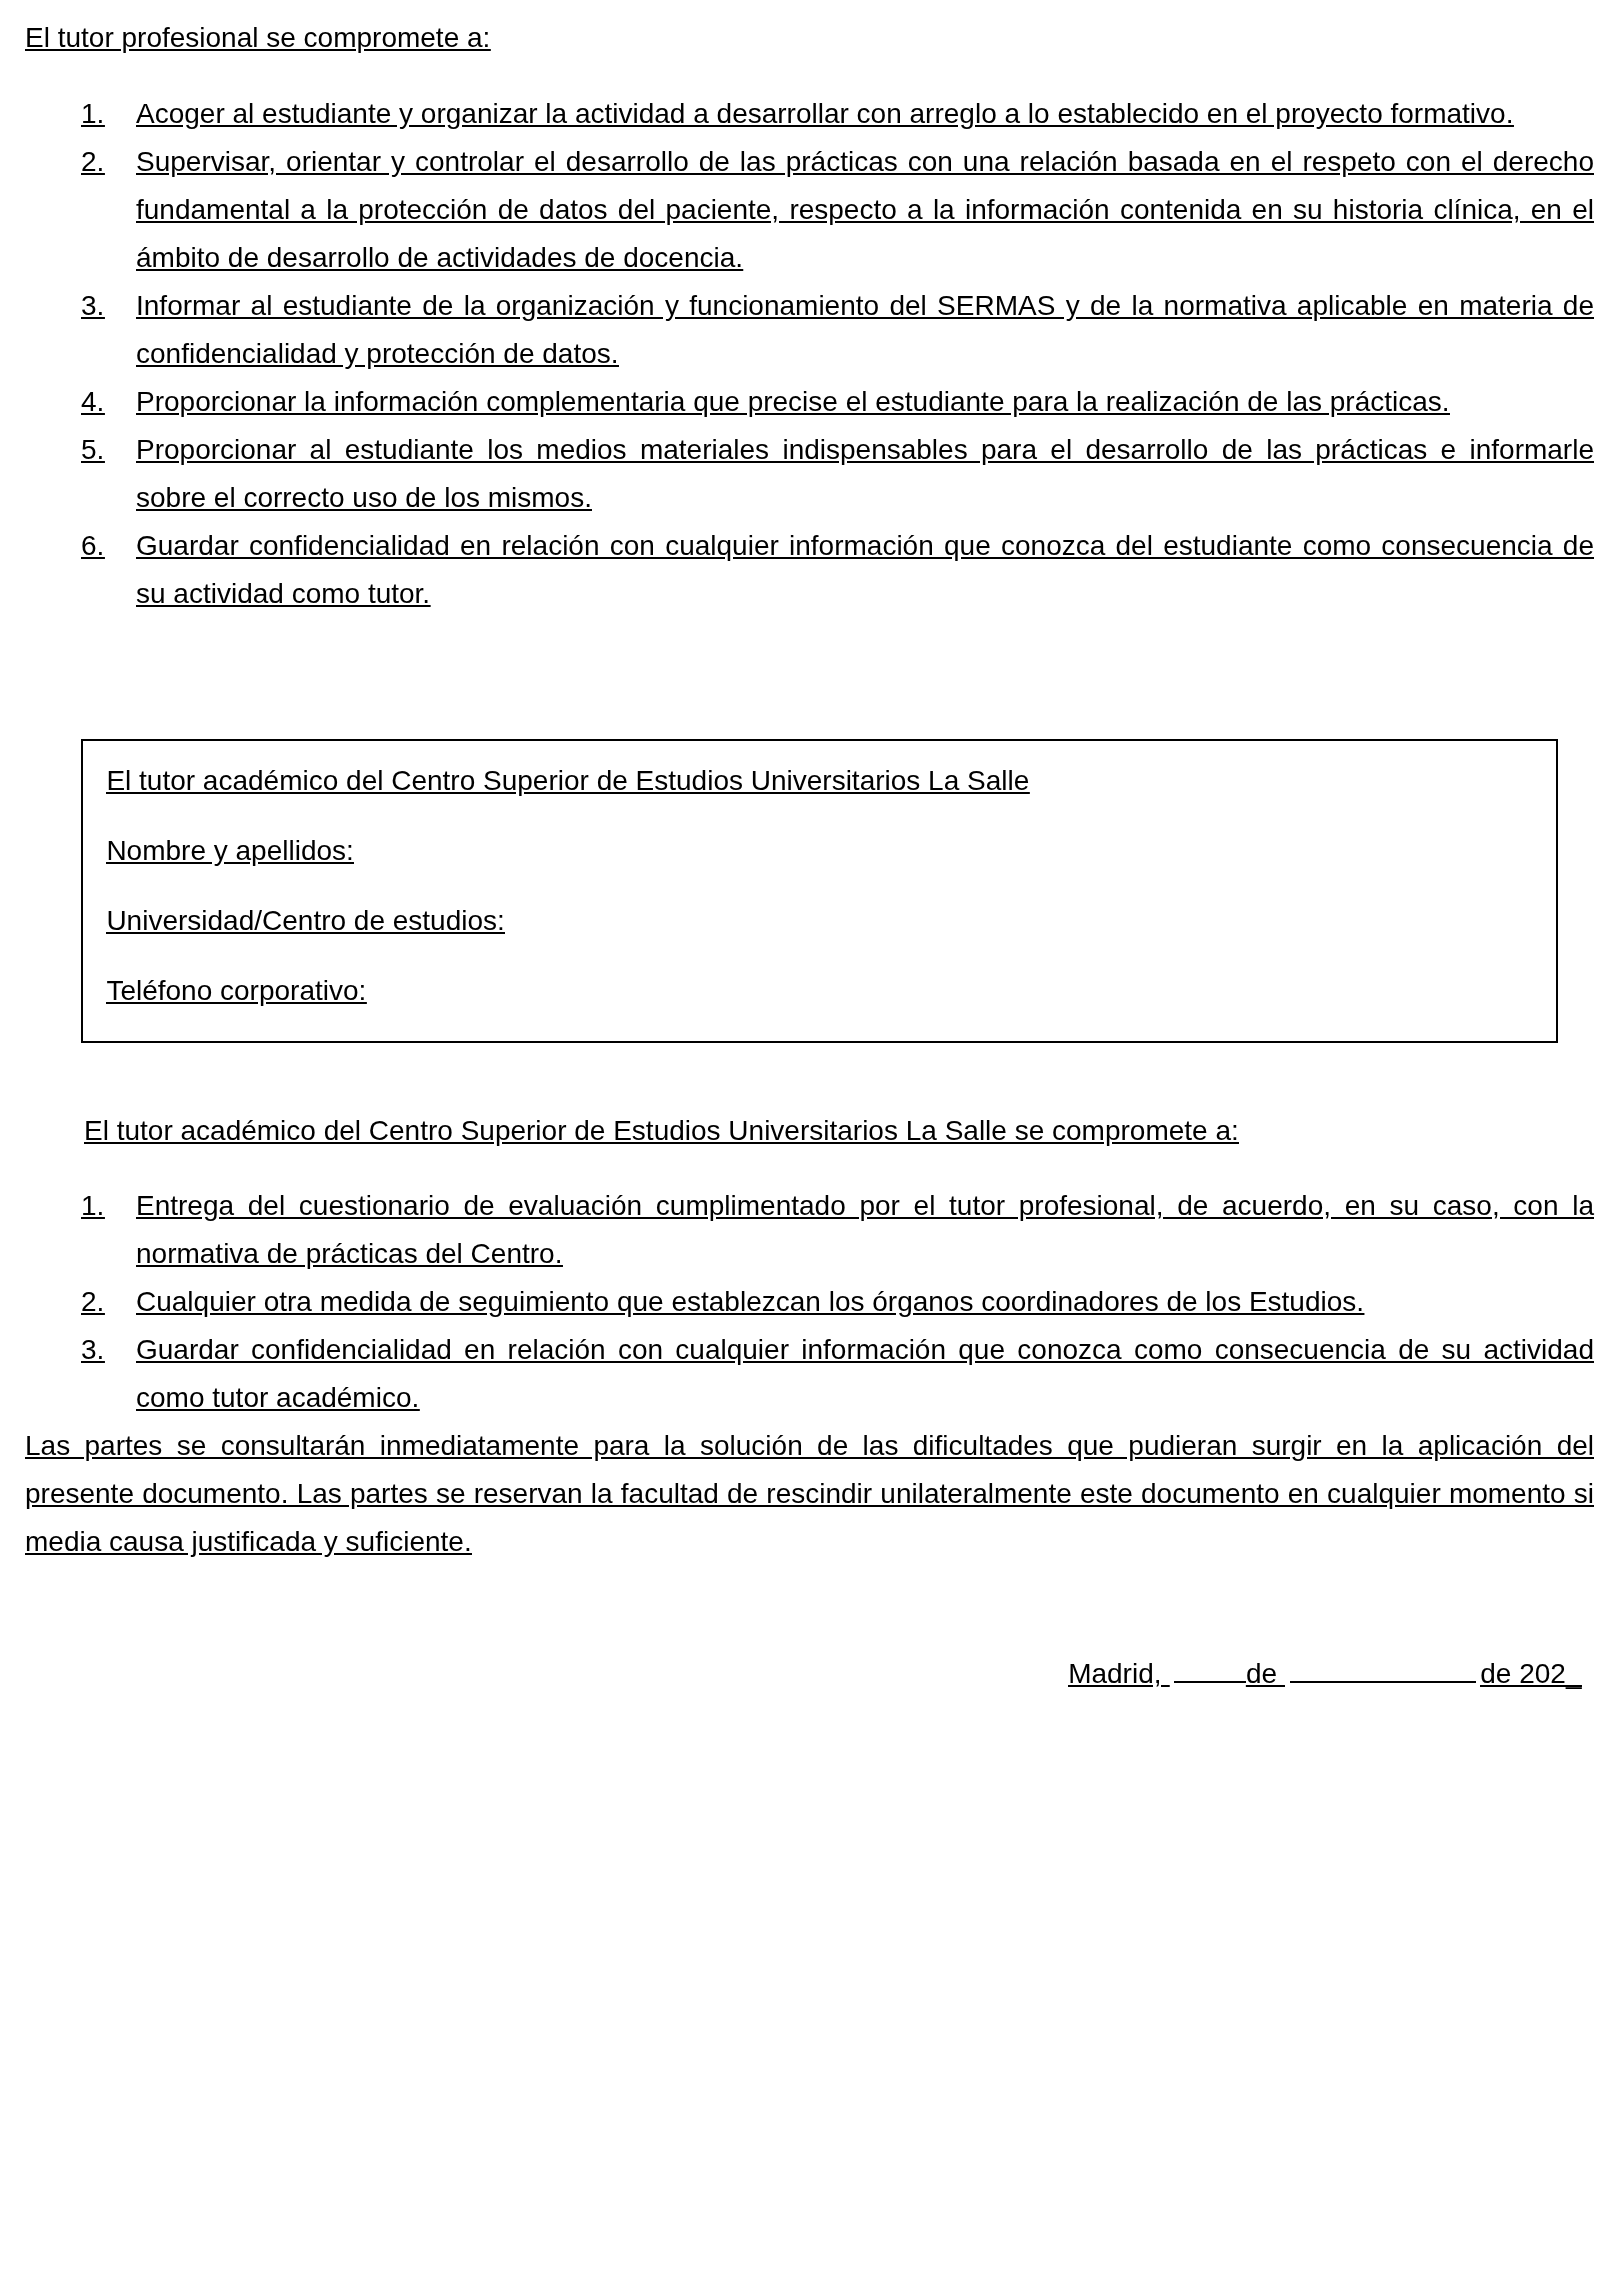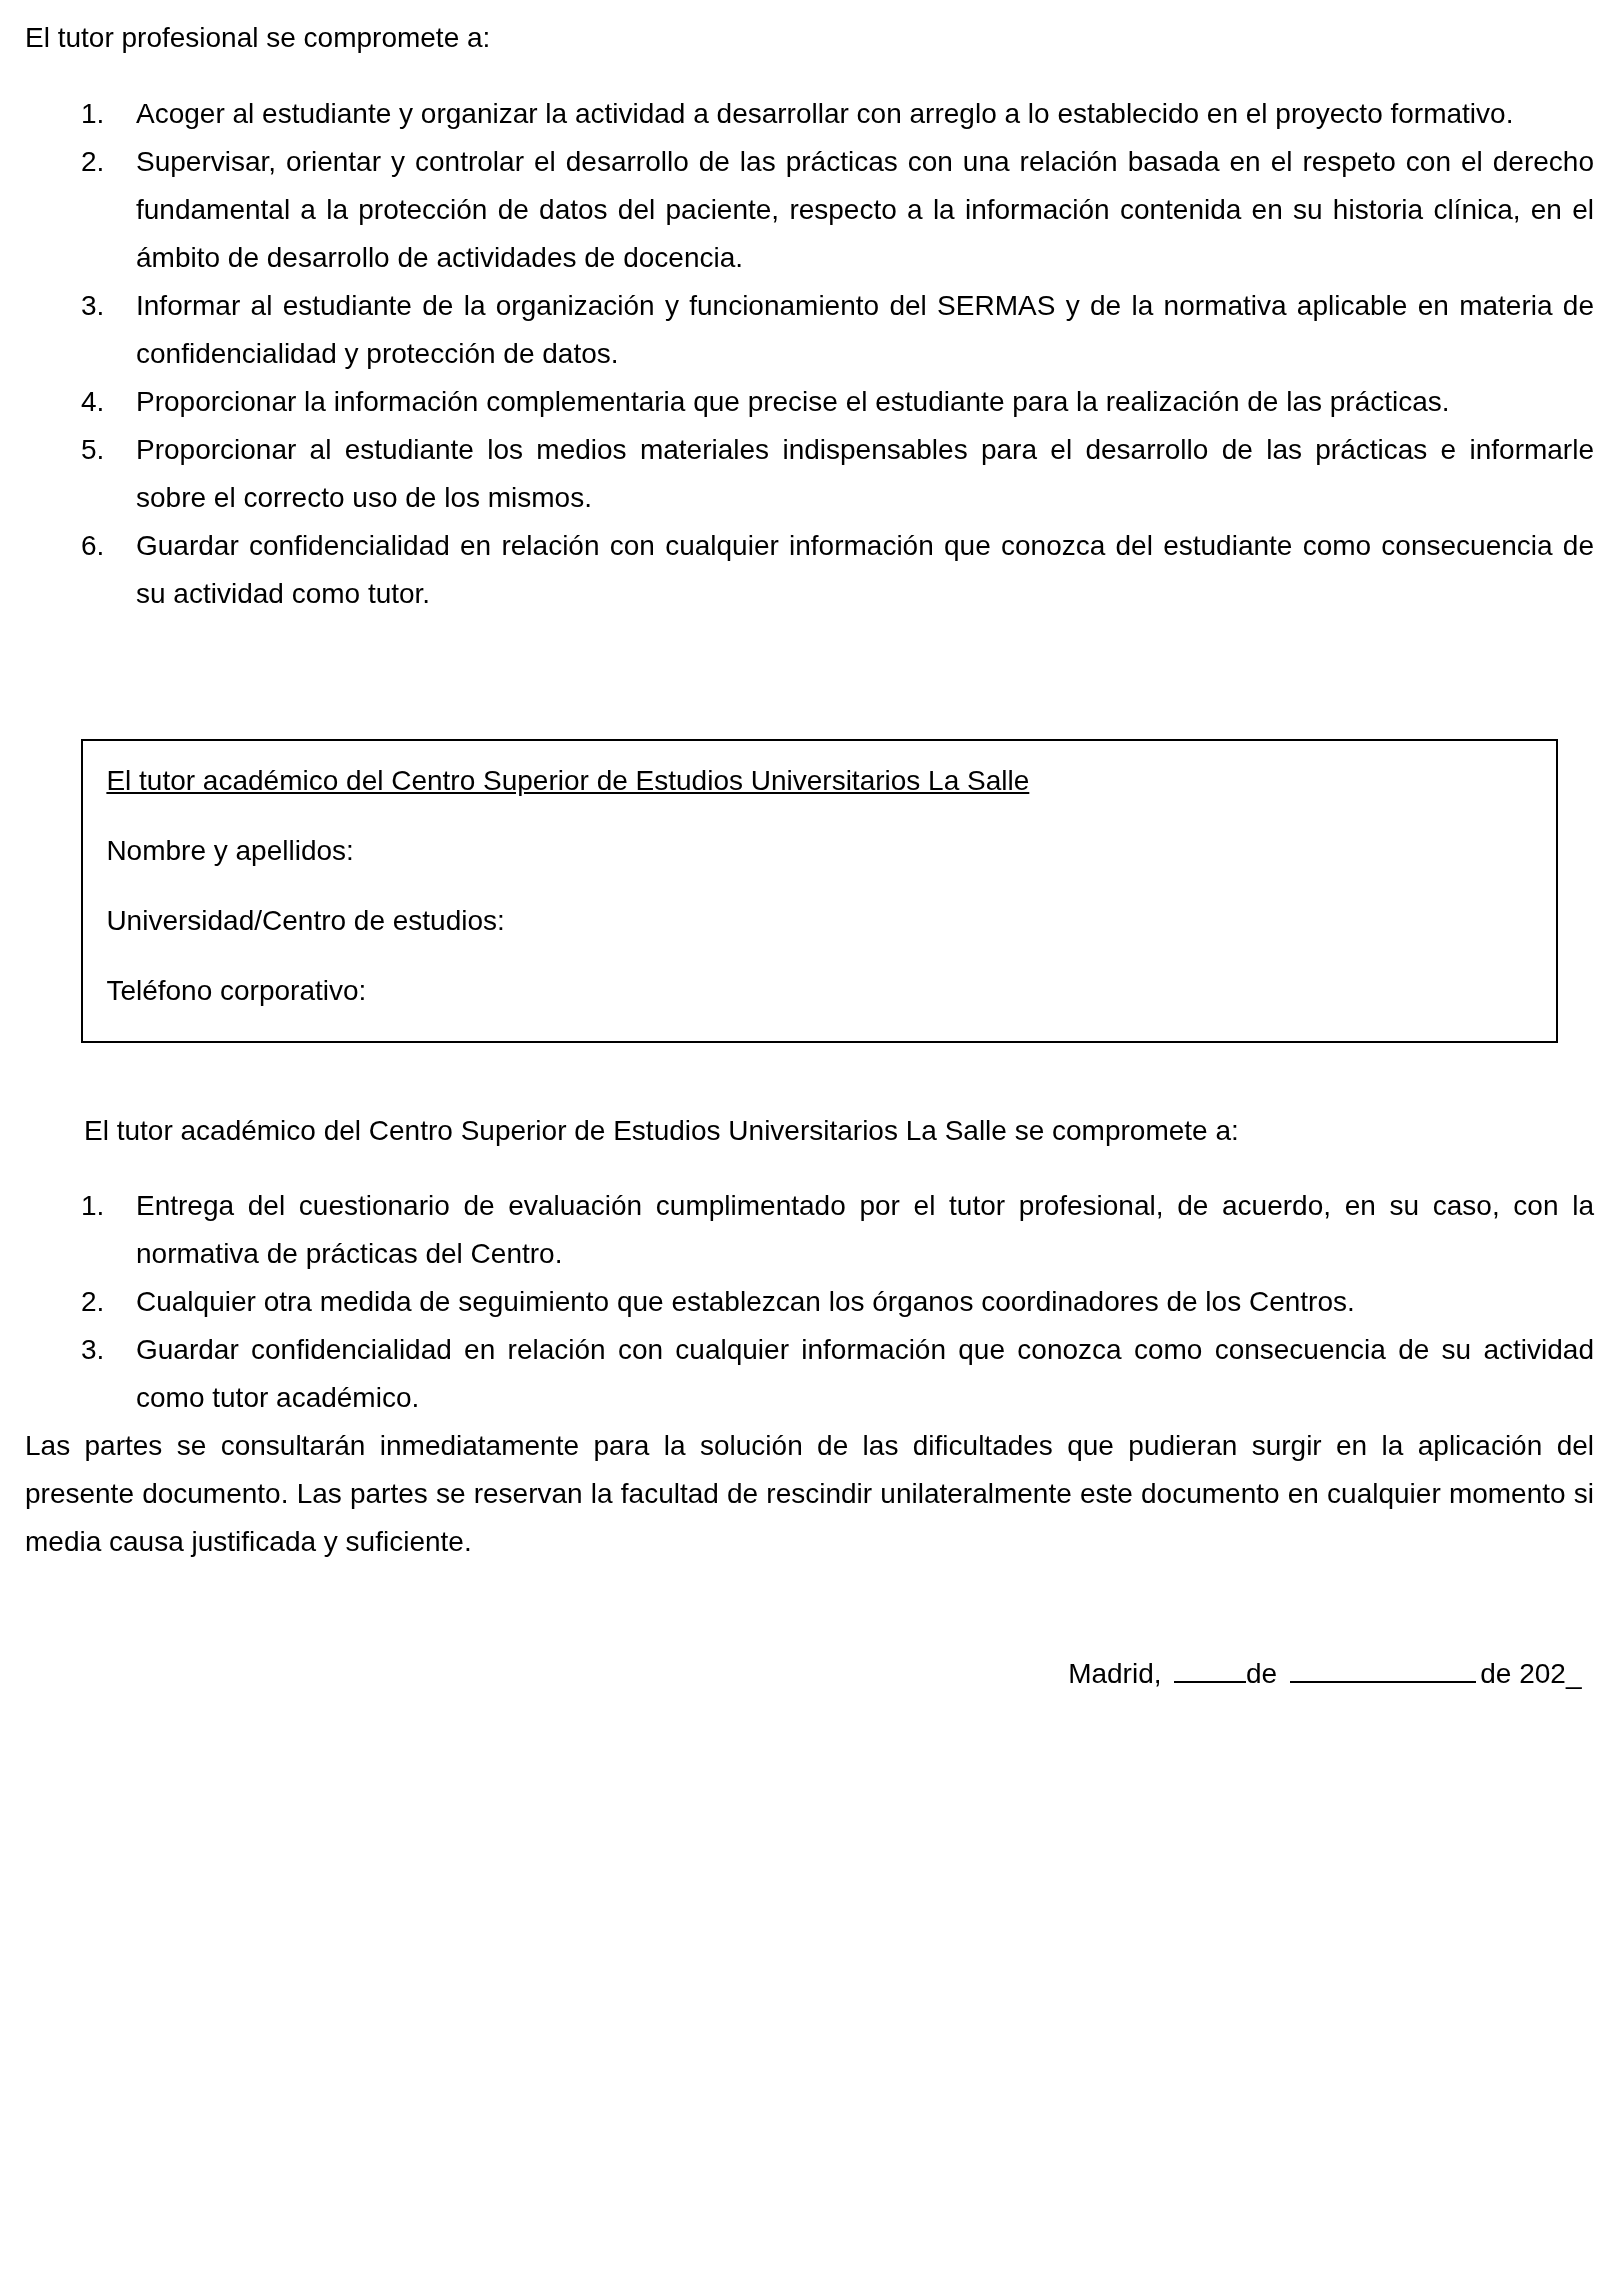--- a/index.html
+++ b/index.html
@@ -2,7 +2,7 @@
 <html style="font-size:12.5px"><head>
 <meta charset="utf-8">
 <style>
-  * { margin: 0; padding: 0; box-sizing: border-box; }
+  * { margin: 0; padding: 0; box-sizing: border-box; text-decoration: underline; }
   html, body { background: #ffffff; }
   body {
     width: 1619px;

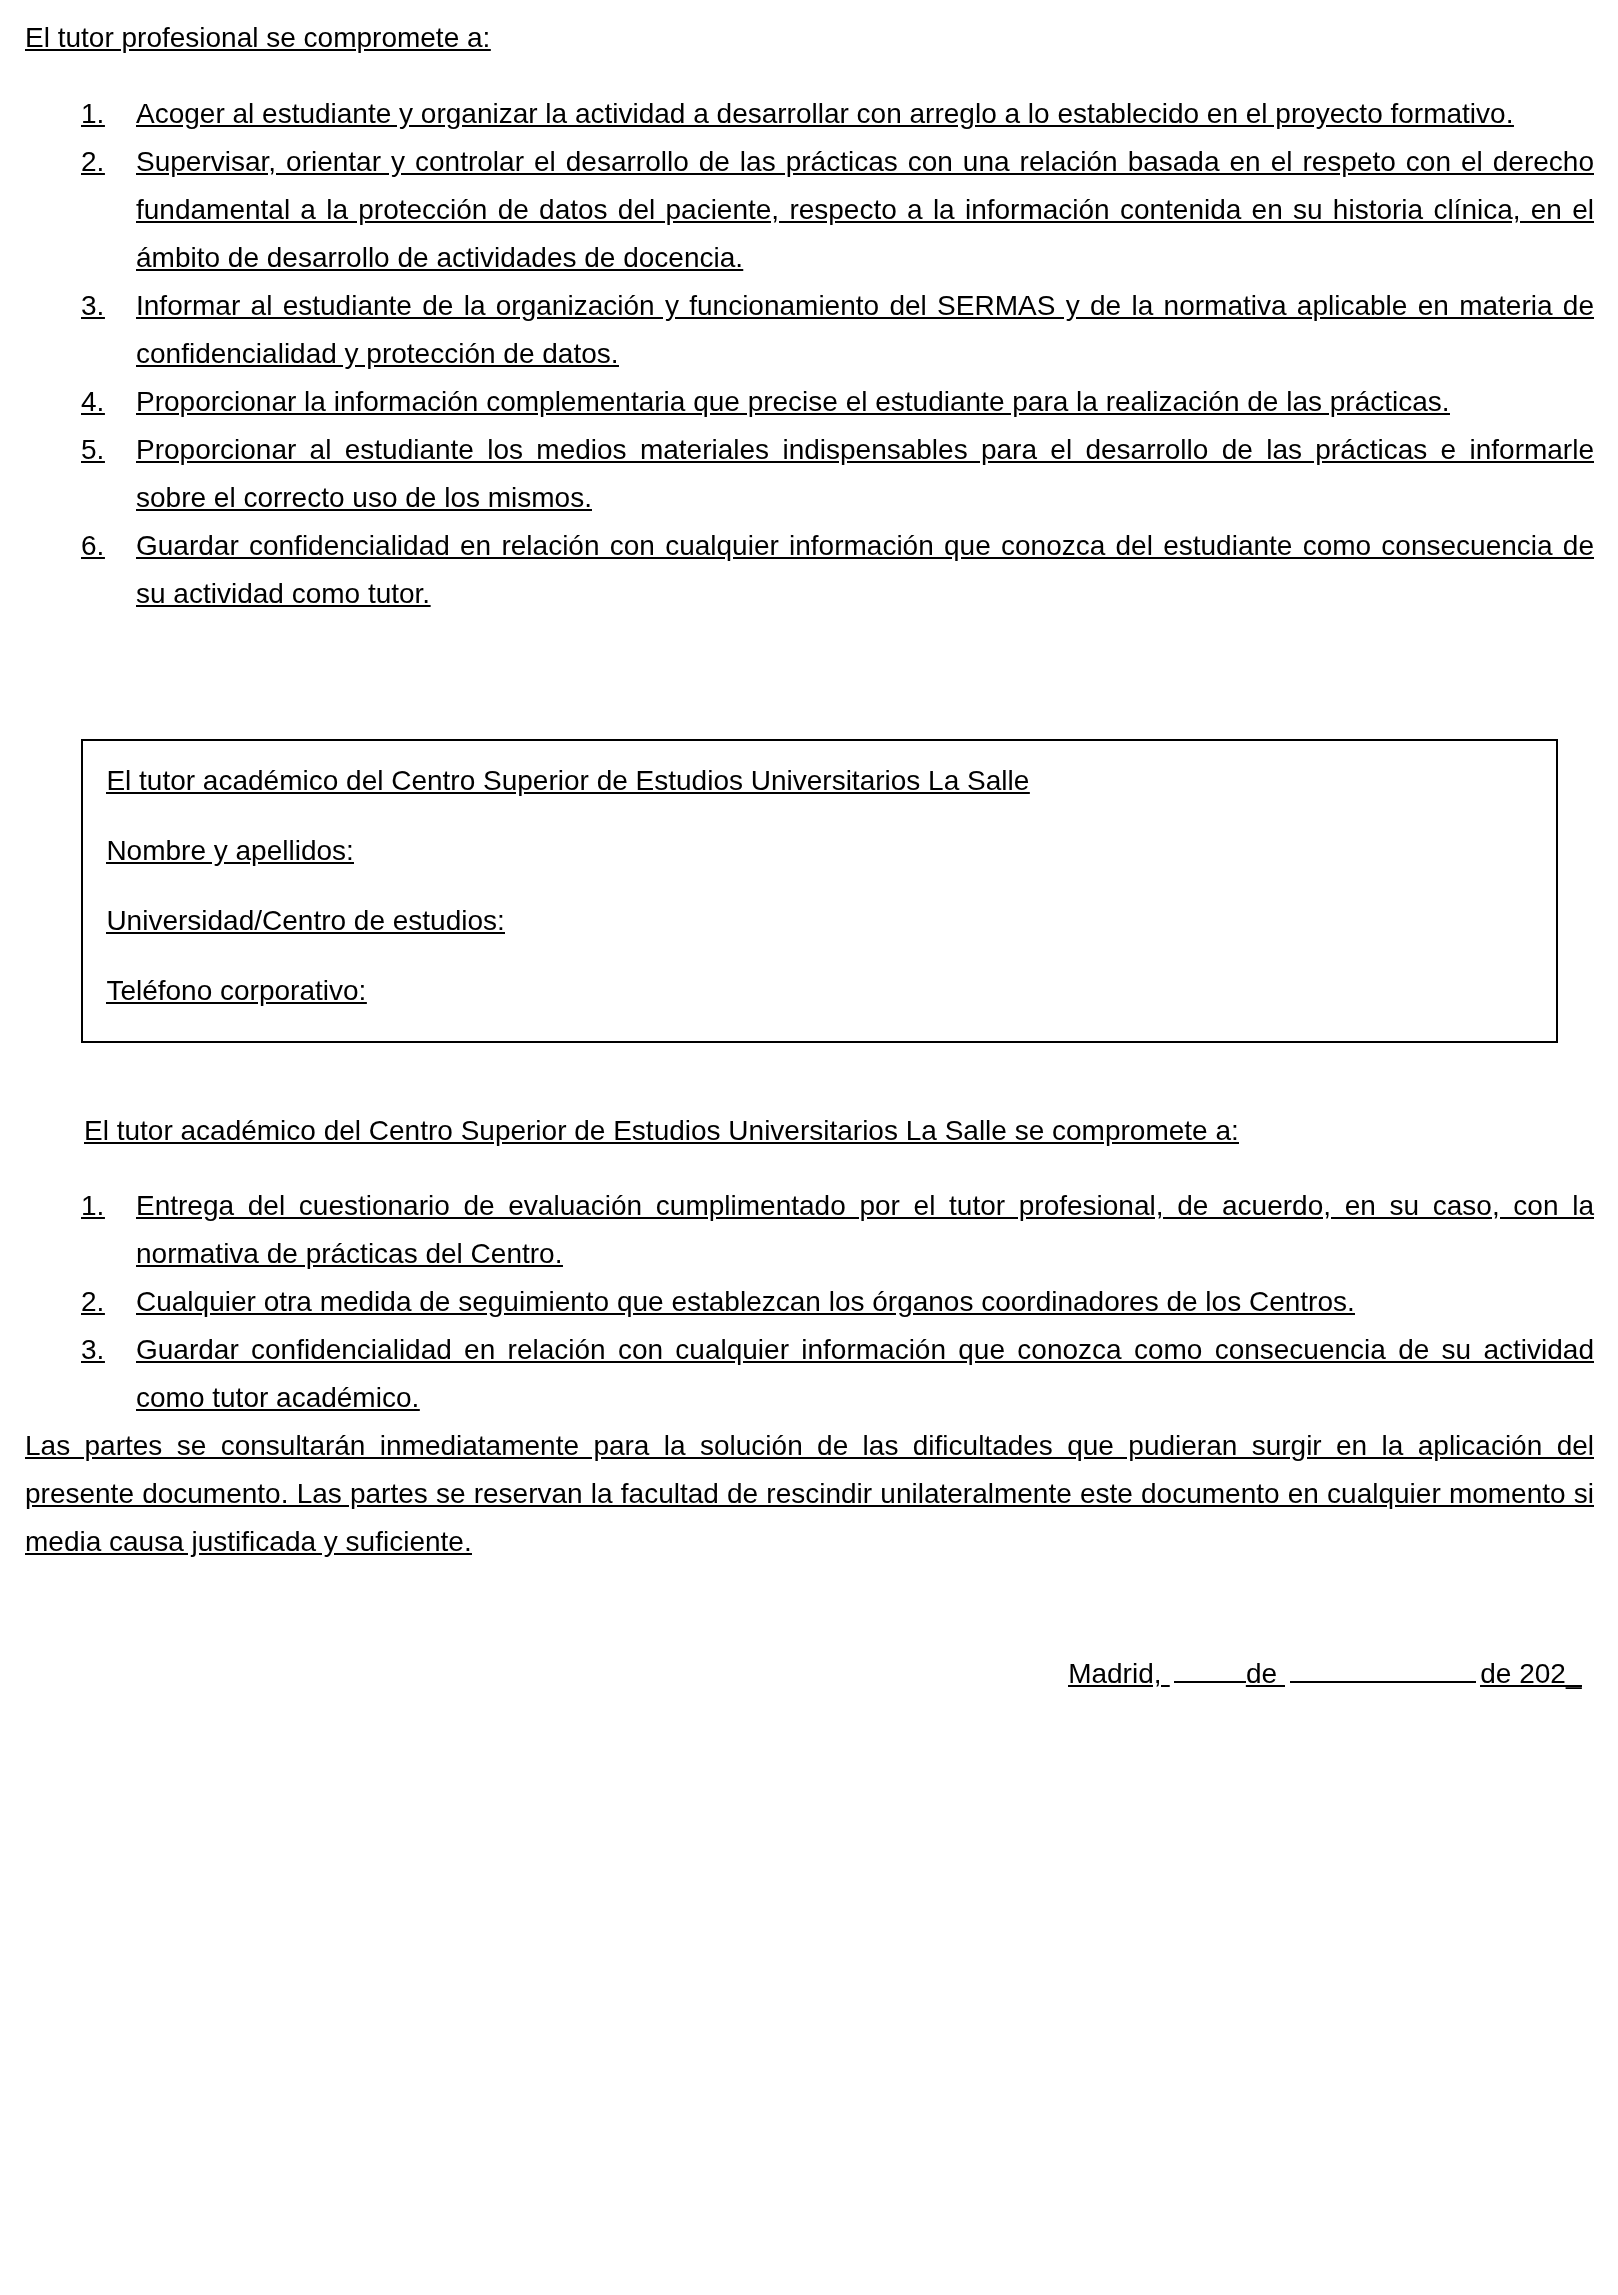--- a/index.html
+++ b/index.html
@@ -100,7 +100,7 @@
     </div>
     <div class="item">
       <span class="num">2.</span>
-      <span class="txt">Cualquier otra medida de seguimiento que establezcan los órganos coordinadores de los Centros.</span>
+      <span class="txt">Cualquier otra medida de seguimiento que establezcan los órganos coordinadores de los Estudios.</span>
     </div>
     <div class="item">
       <span class="num">3.</span>

